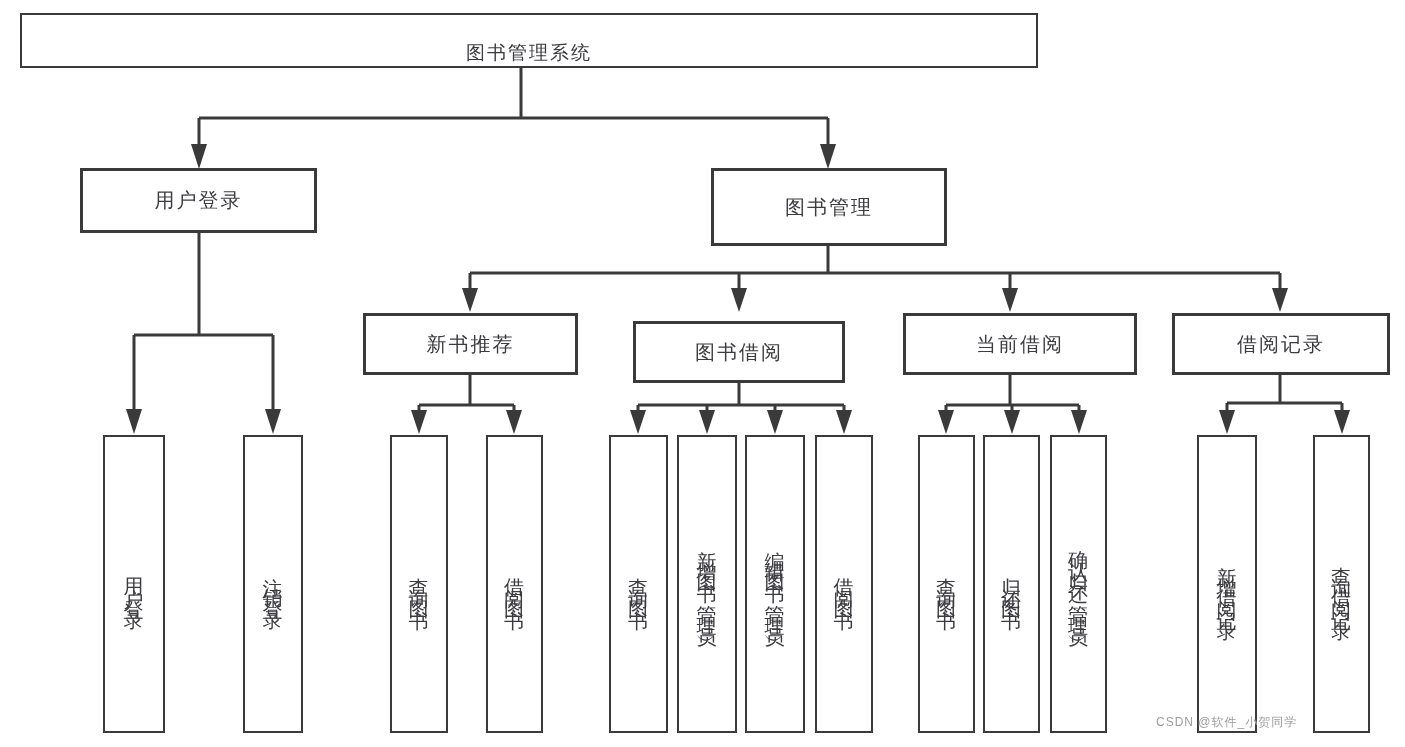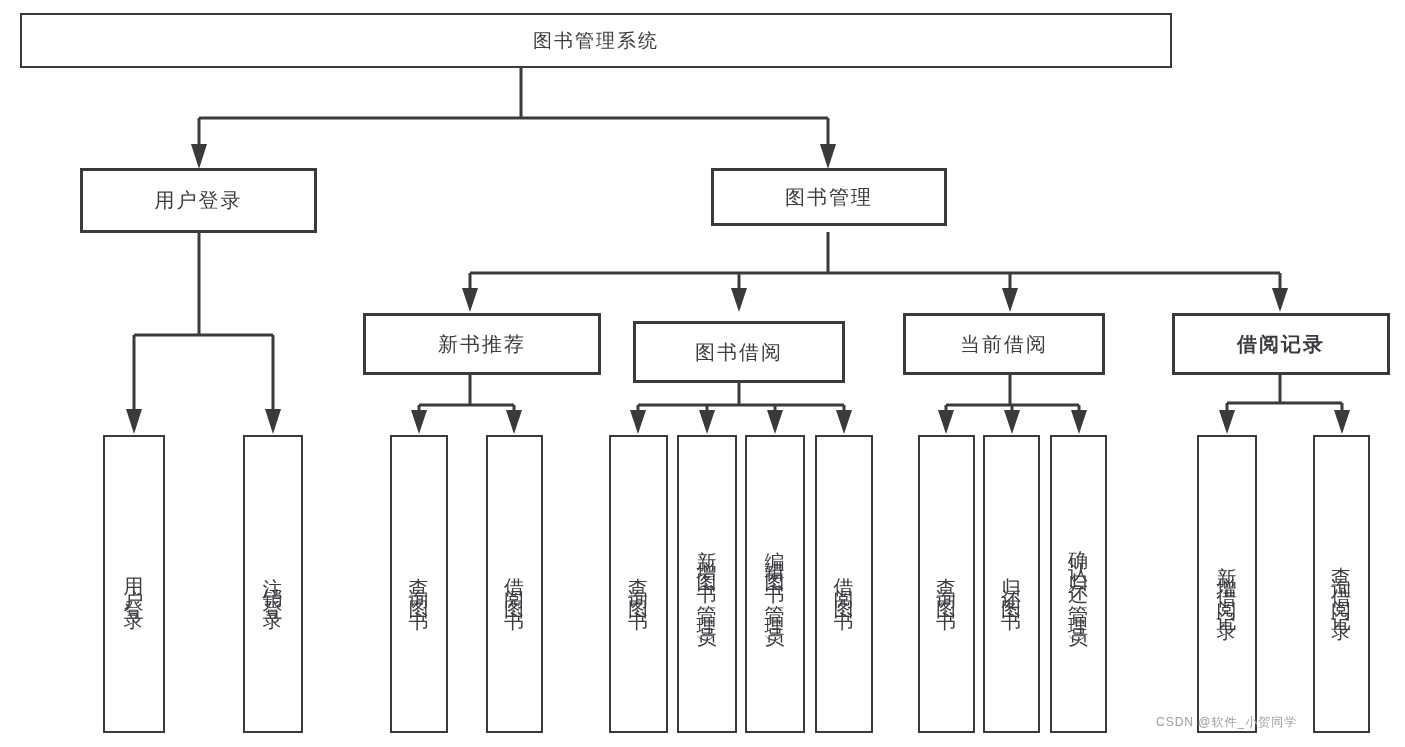--- a/index.html
+++ b/index.html
@@ -82,7 +82,7 @@
     </g>
   </svg>
 
-  <div class="node root" style="left:20px; top:13px; width:1152px; height:55px;">
+  <div class="node root" style="left:20px; top:13px; width:1018px; height:55px;align-items:flex-end;">
     <span>图书管理系统</span>
   </div>
 

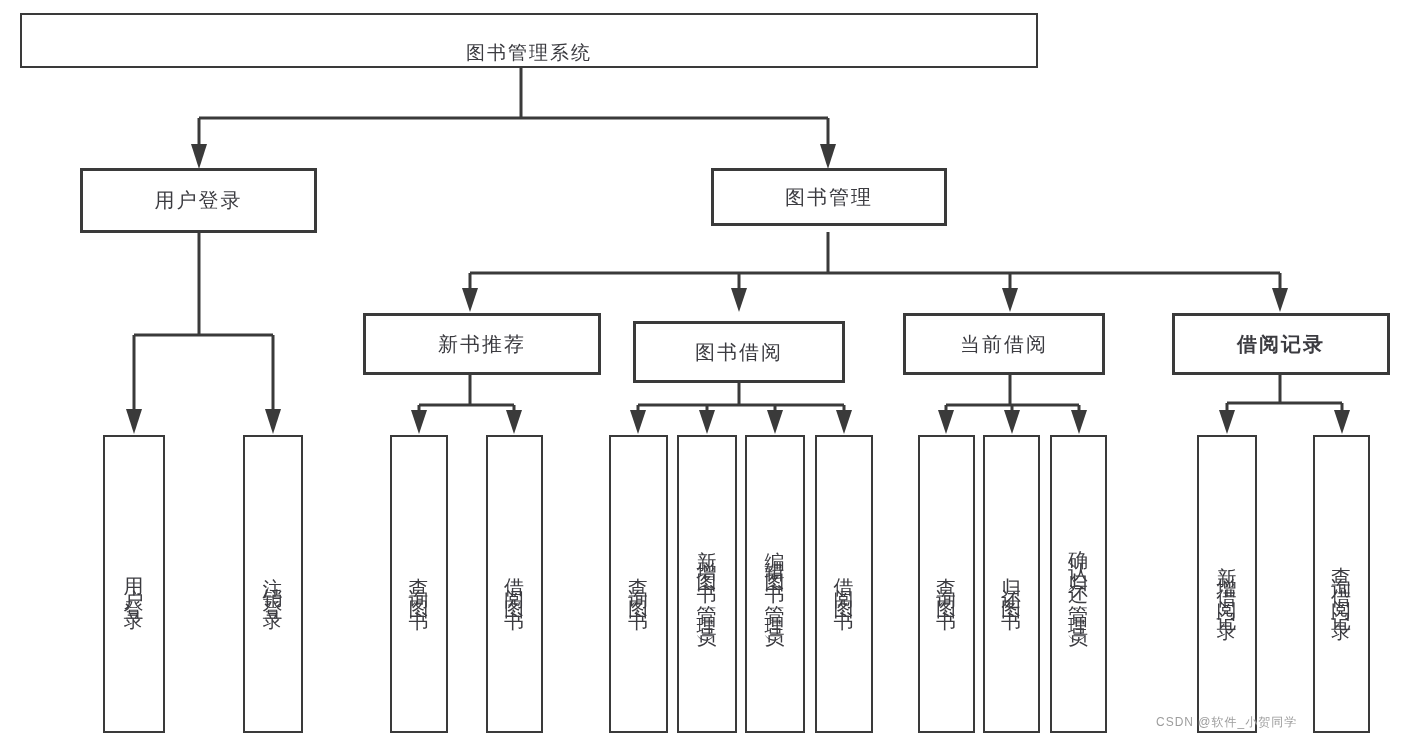--- a/index.html
+++ b/index.html
@@ -89,7 +89,7 @@
   <div class="node lv2" style="left:80px; top:168px; width:237px; height:65px;">
     <span>用户登录</span>
   </div>
-  <div class="node lv2" style="left:711px; top:168px; width:236px; height:58px;">
+  <div class="node lv2" style="left:711px; top:168px; width:236px; height:78px;">
     <span>图书管理</span>
   </div>
 

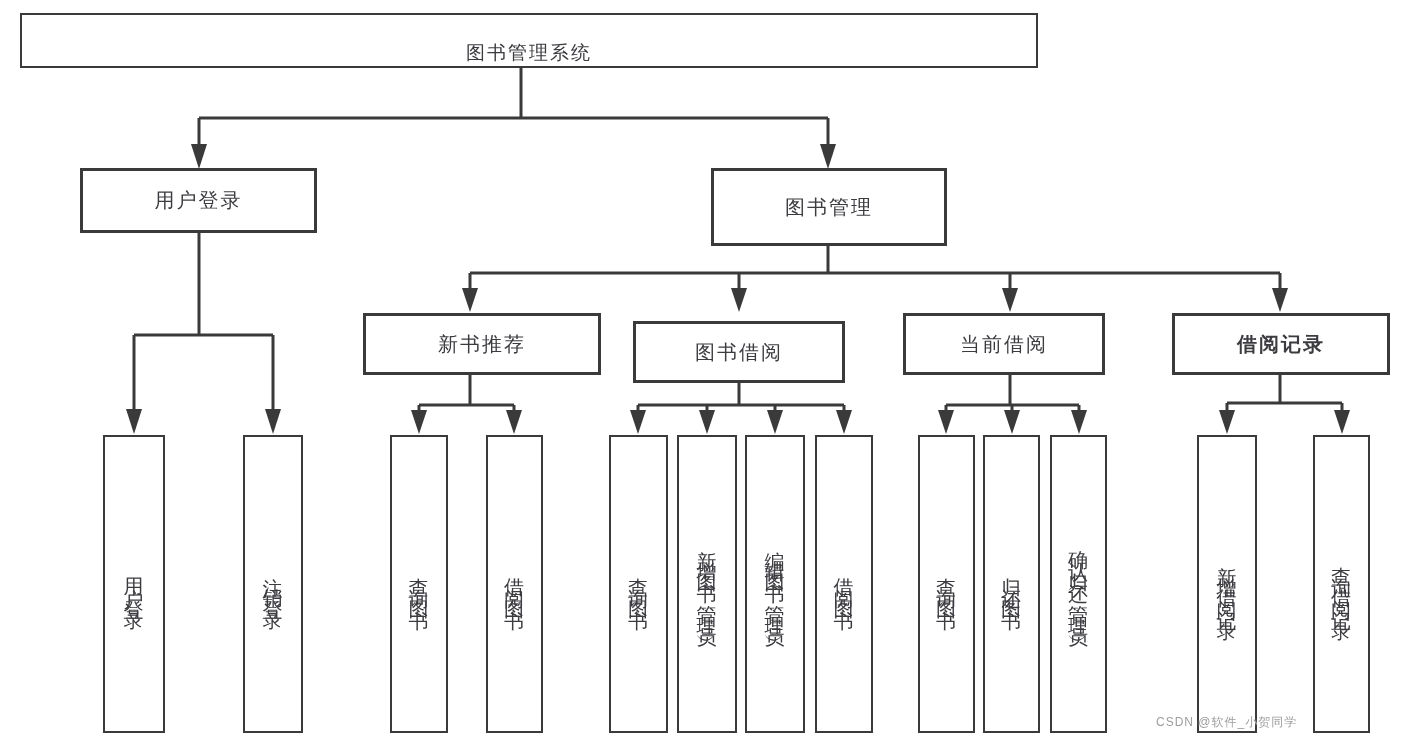--- a/index.html
+++ b/index.html
@@ -93,7 +93,7 @@
     <span>图书管理</span>
   </div>
 
-  <div class="node lv3" style="left:363px; top:313px; width:238px; height:62px;">
+  <div class="node lv3" style="left:363px; top:313px; width:215px; height:62px;">
     <span>新书推荐</span>
   </div>
   <div class="node lv3" style="left:633px; top:313px; width:212px; height:62px;margin-top:8px;">

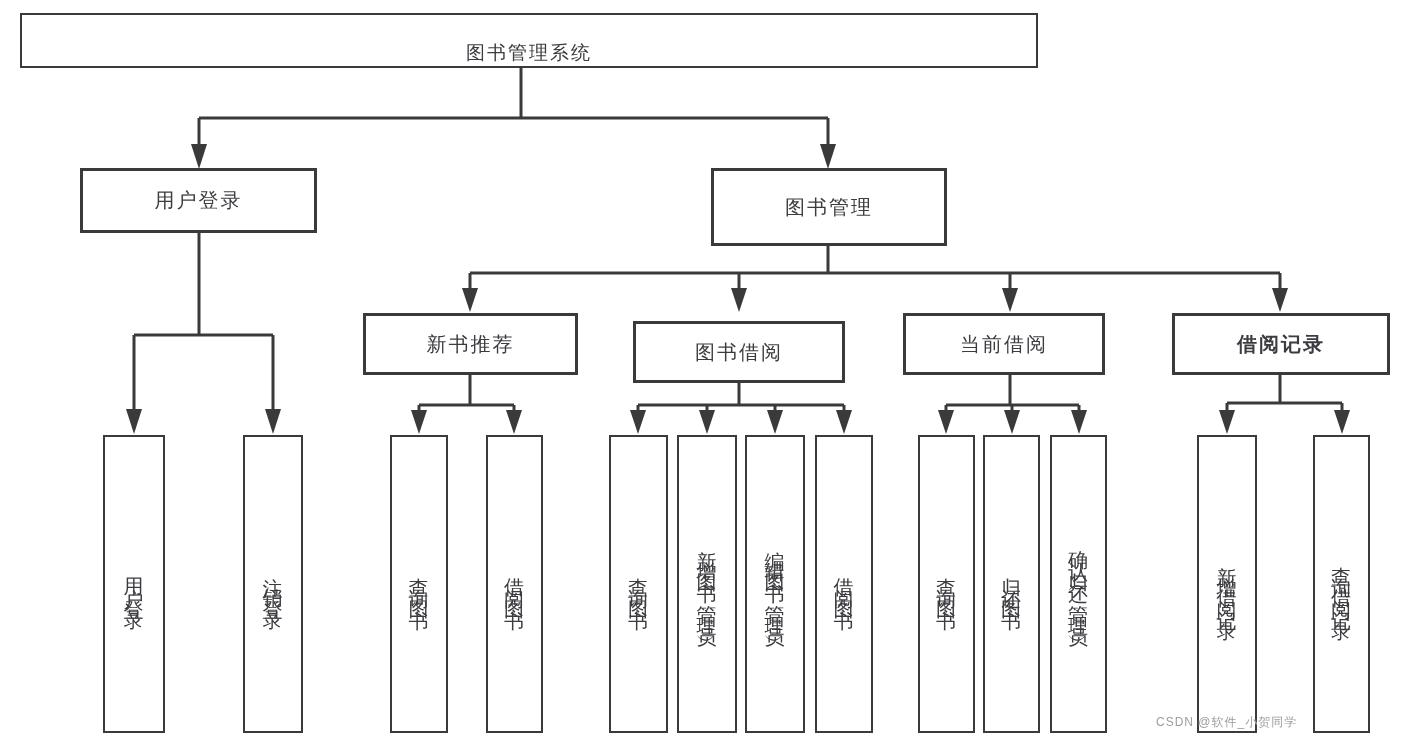--- a/index.html
+++ b/index.html
@@ -99,7 +99,7 @@
   <div class="node lv3" style="left:633px; top:313px; width:212px; height:62px;margin-top:8px;">
     <span>图书借阅</span>
   </div>
-  <div class="node lv3" style="left:903px; top:313px; width:202px; height:62px;">
+  <div class="node lv3" style="left:903px; top:313px; width:234px; height:62px;">
     <span>当前借阅</span>
   </div>
   <div class="node lv3" style="left:1172px; top:313px; width:218px; height:62px;font-weight:bold;">

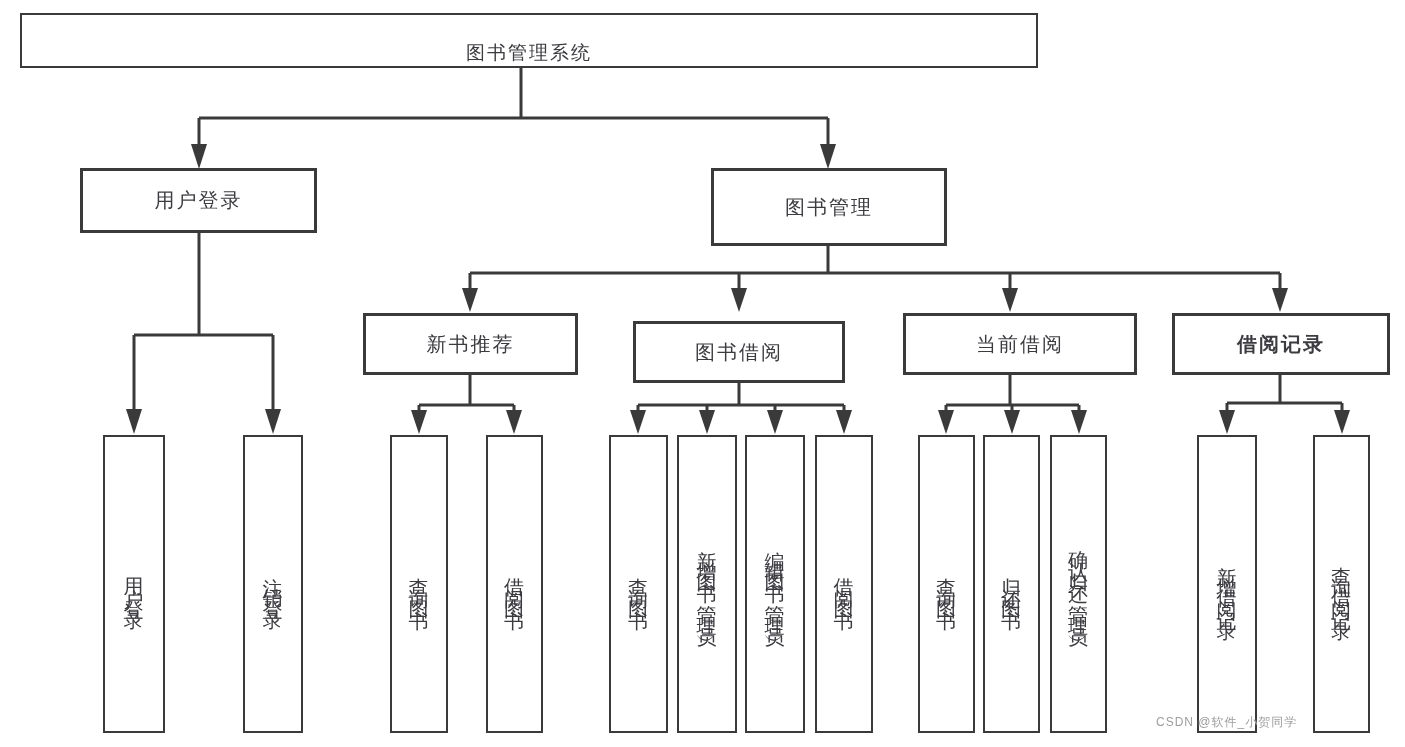--- a/index.html
+++ b/index.html
@@ -102,7 +102,7 @@
   <div class="node lv3" style="left:903px; top:313px; width:234px; height:62px;">
     <span>当前借阅</span>
   </div>
-  <div class="node lv3" style="left:1172px; top:313px; width:218px; height:62px;font-weight:bold;">
+  <div class="node lv3" style="left:1172px; top:313px; width:218px; height:62px;">
     <span>借阅记录</span>
   </div>
 

